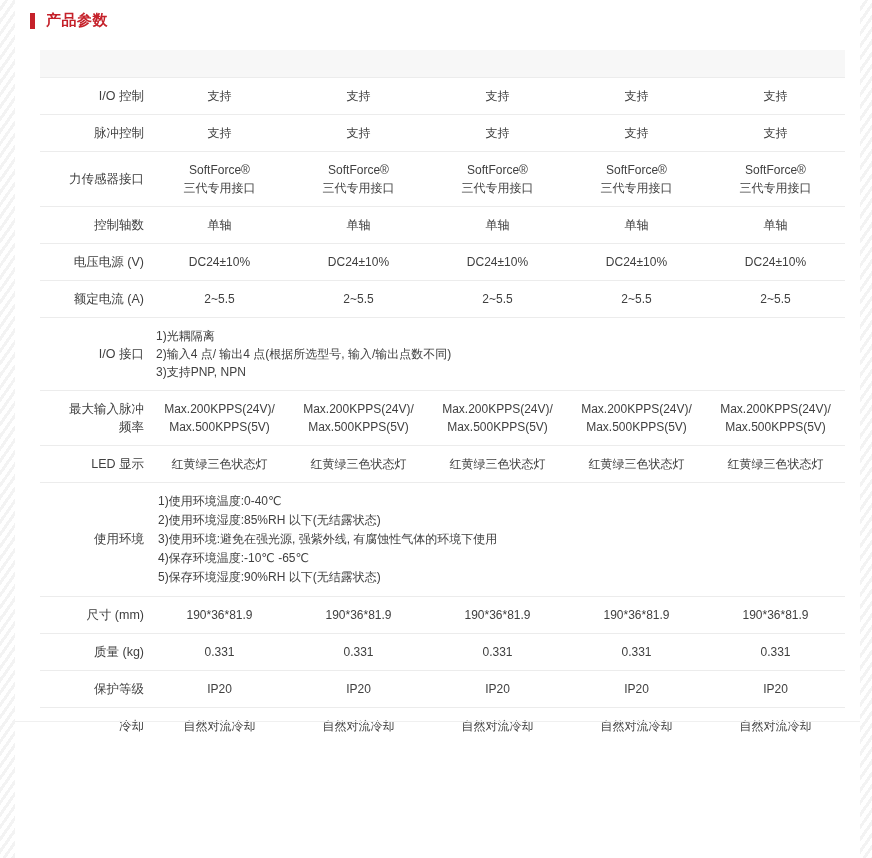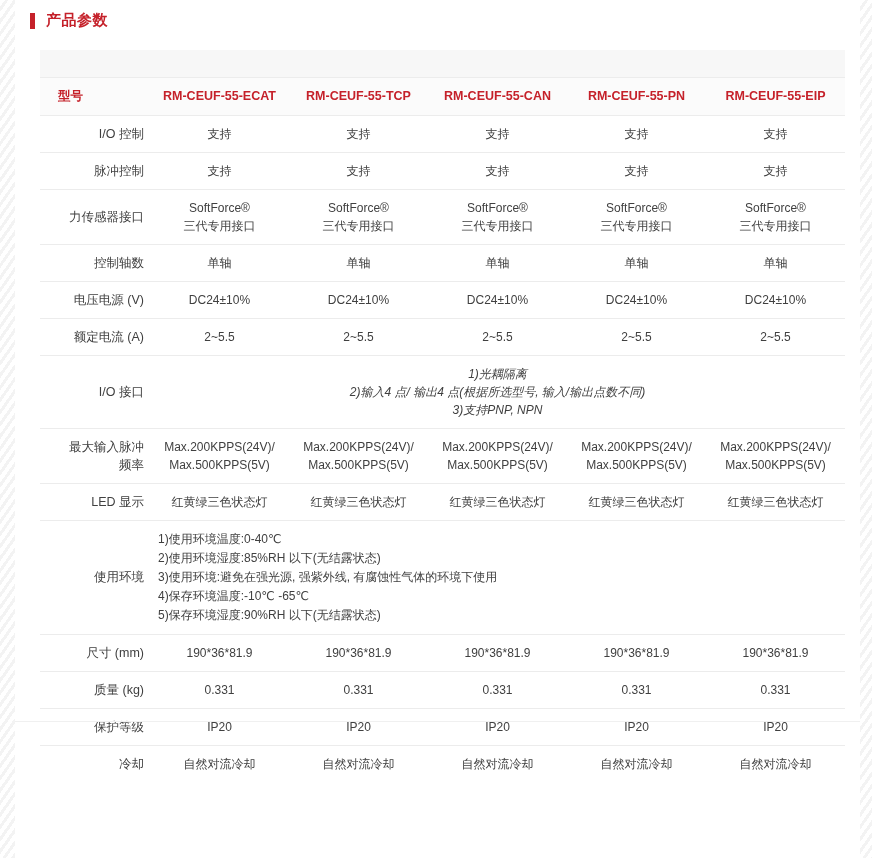--- a/index.html
+++ b/index.html
@@ -113,14 +113,6 @@
         <tr class="band-row">
           <td colspan="6"></td>
         </tr>
-        <tr class="model-row">
-          <th class="label">型号</th>
-          <th>RM-CEUF-55-ECAT</th>
-          <th>RM-CEUF-55-TCP</th>
-          <th>RM-CEUF-55-CAN</th>
-          <th>RM-CEUF-55-PN</th>
-          <th>RM-CEUF-55-EIP</th>
-        </tr>
       </thead>
       <tbody id="spec-body">
           <tr>

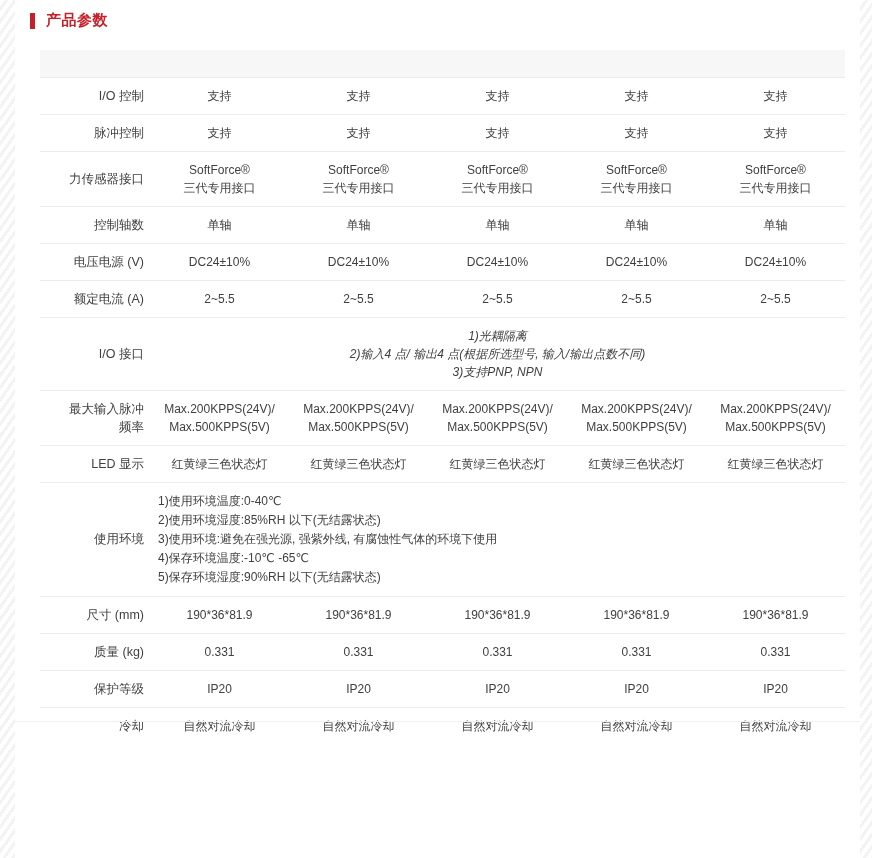--- a/index.html
+++ b/index.html
@@ -83,7 +83,7 @@
     white-space:normal;
     font-size:12.5px;
   }
-  tbody td.span-center{text-align:center;font-style:italic;}
+  tbody td.span-center{text-align:left;}
   tbody td.span-left{text-align:left;padding-left:8px;line-height:19px;}
 </style>
 </head>

